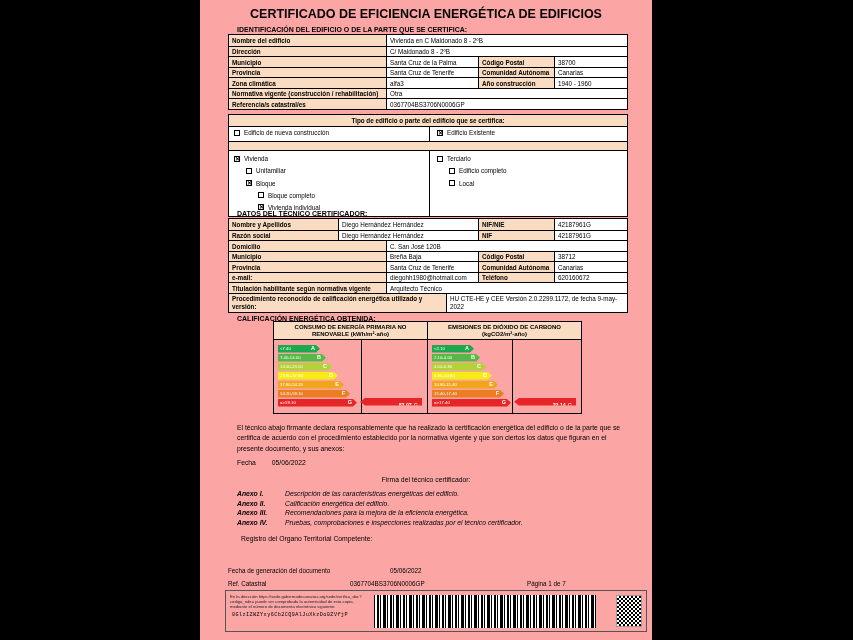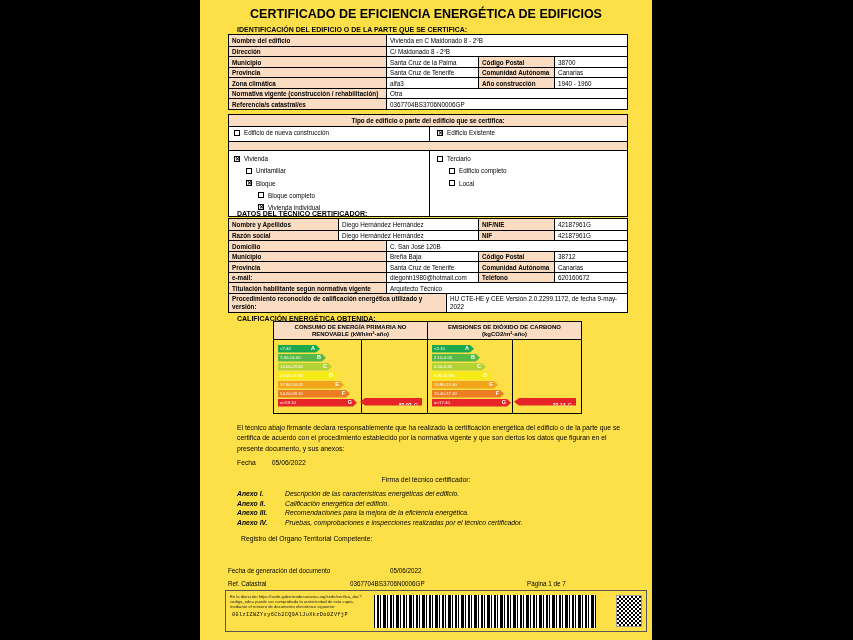--- a/index.html
+++ b/index.html
@@ -5,7 +5,7 @@
   * { margin:0; padding:0; box-sizing:border-box; }
   html,body { width:853px; height:640px; background:#000; overflow:hidden;
               font-family:"Liberation Sans", sans-serif; color:#000; }
-  .page { position:absolute; left:200px; top:0; width:452px; height:640px; background:#fde047; }
+  .page { position:absolute; left:200px; top:0; width:452px; height:640px; background:#fca5a5; }
 
   .title { position:absolute; top:7px; left:0; width:100%; text-align:center;
            font-size:12.5px; font-weight:bold; }

